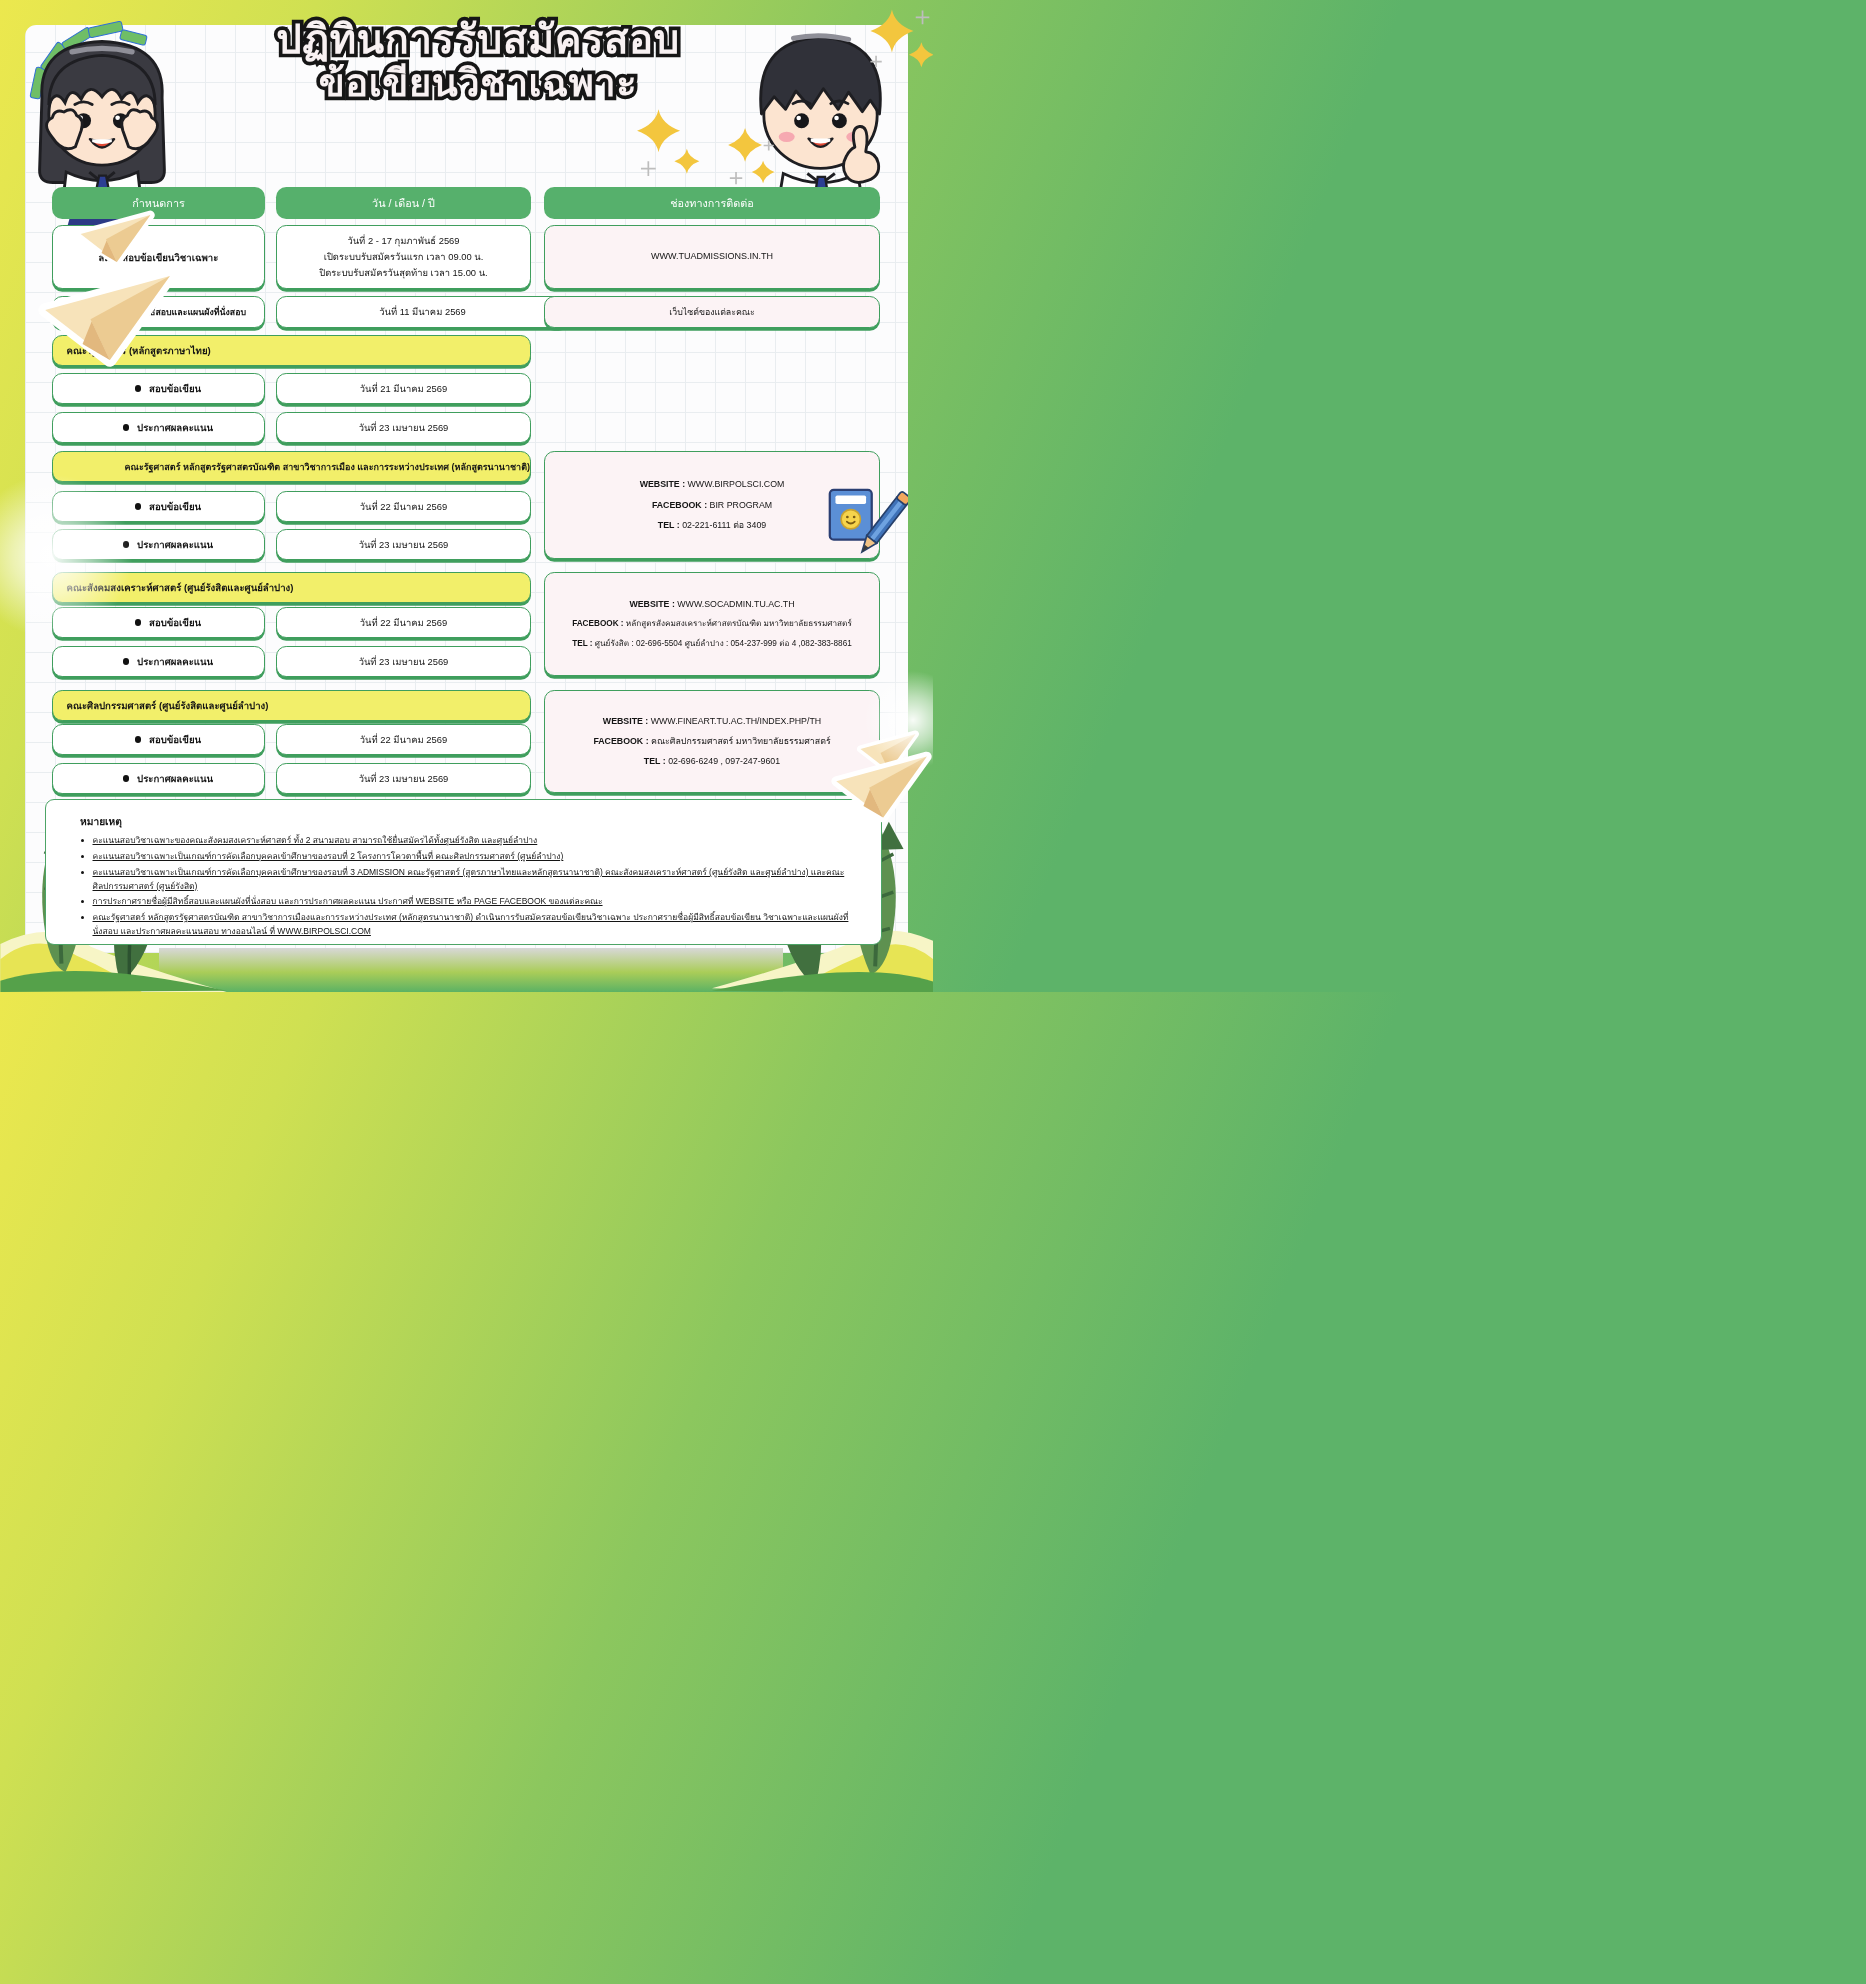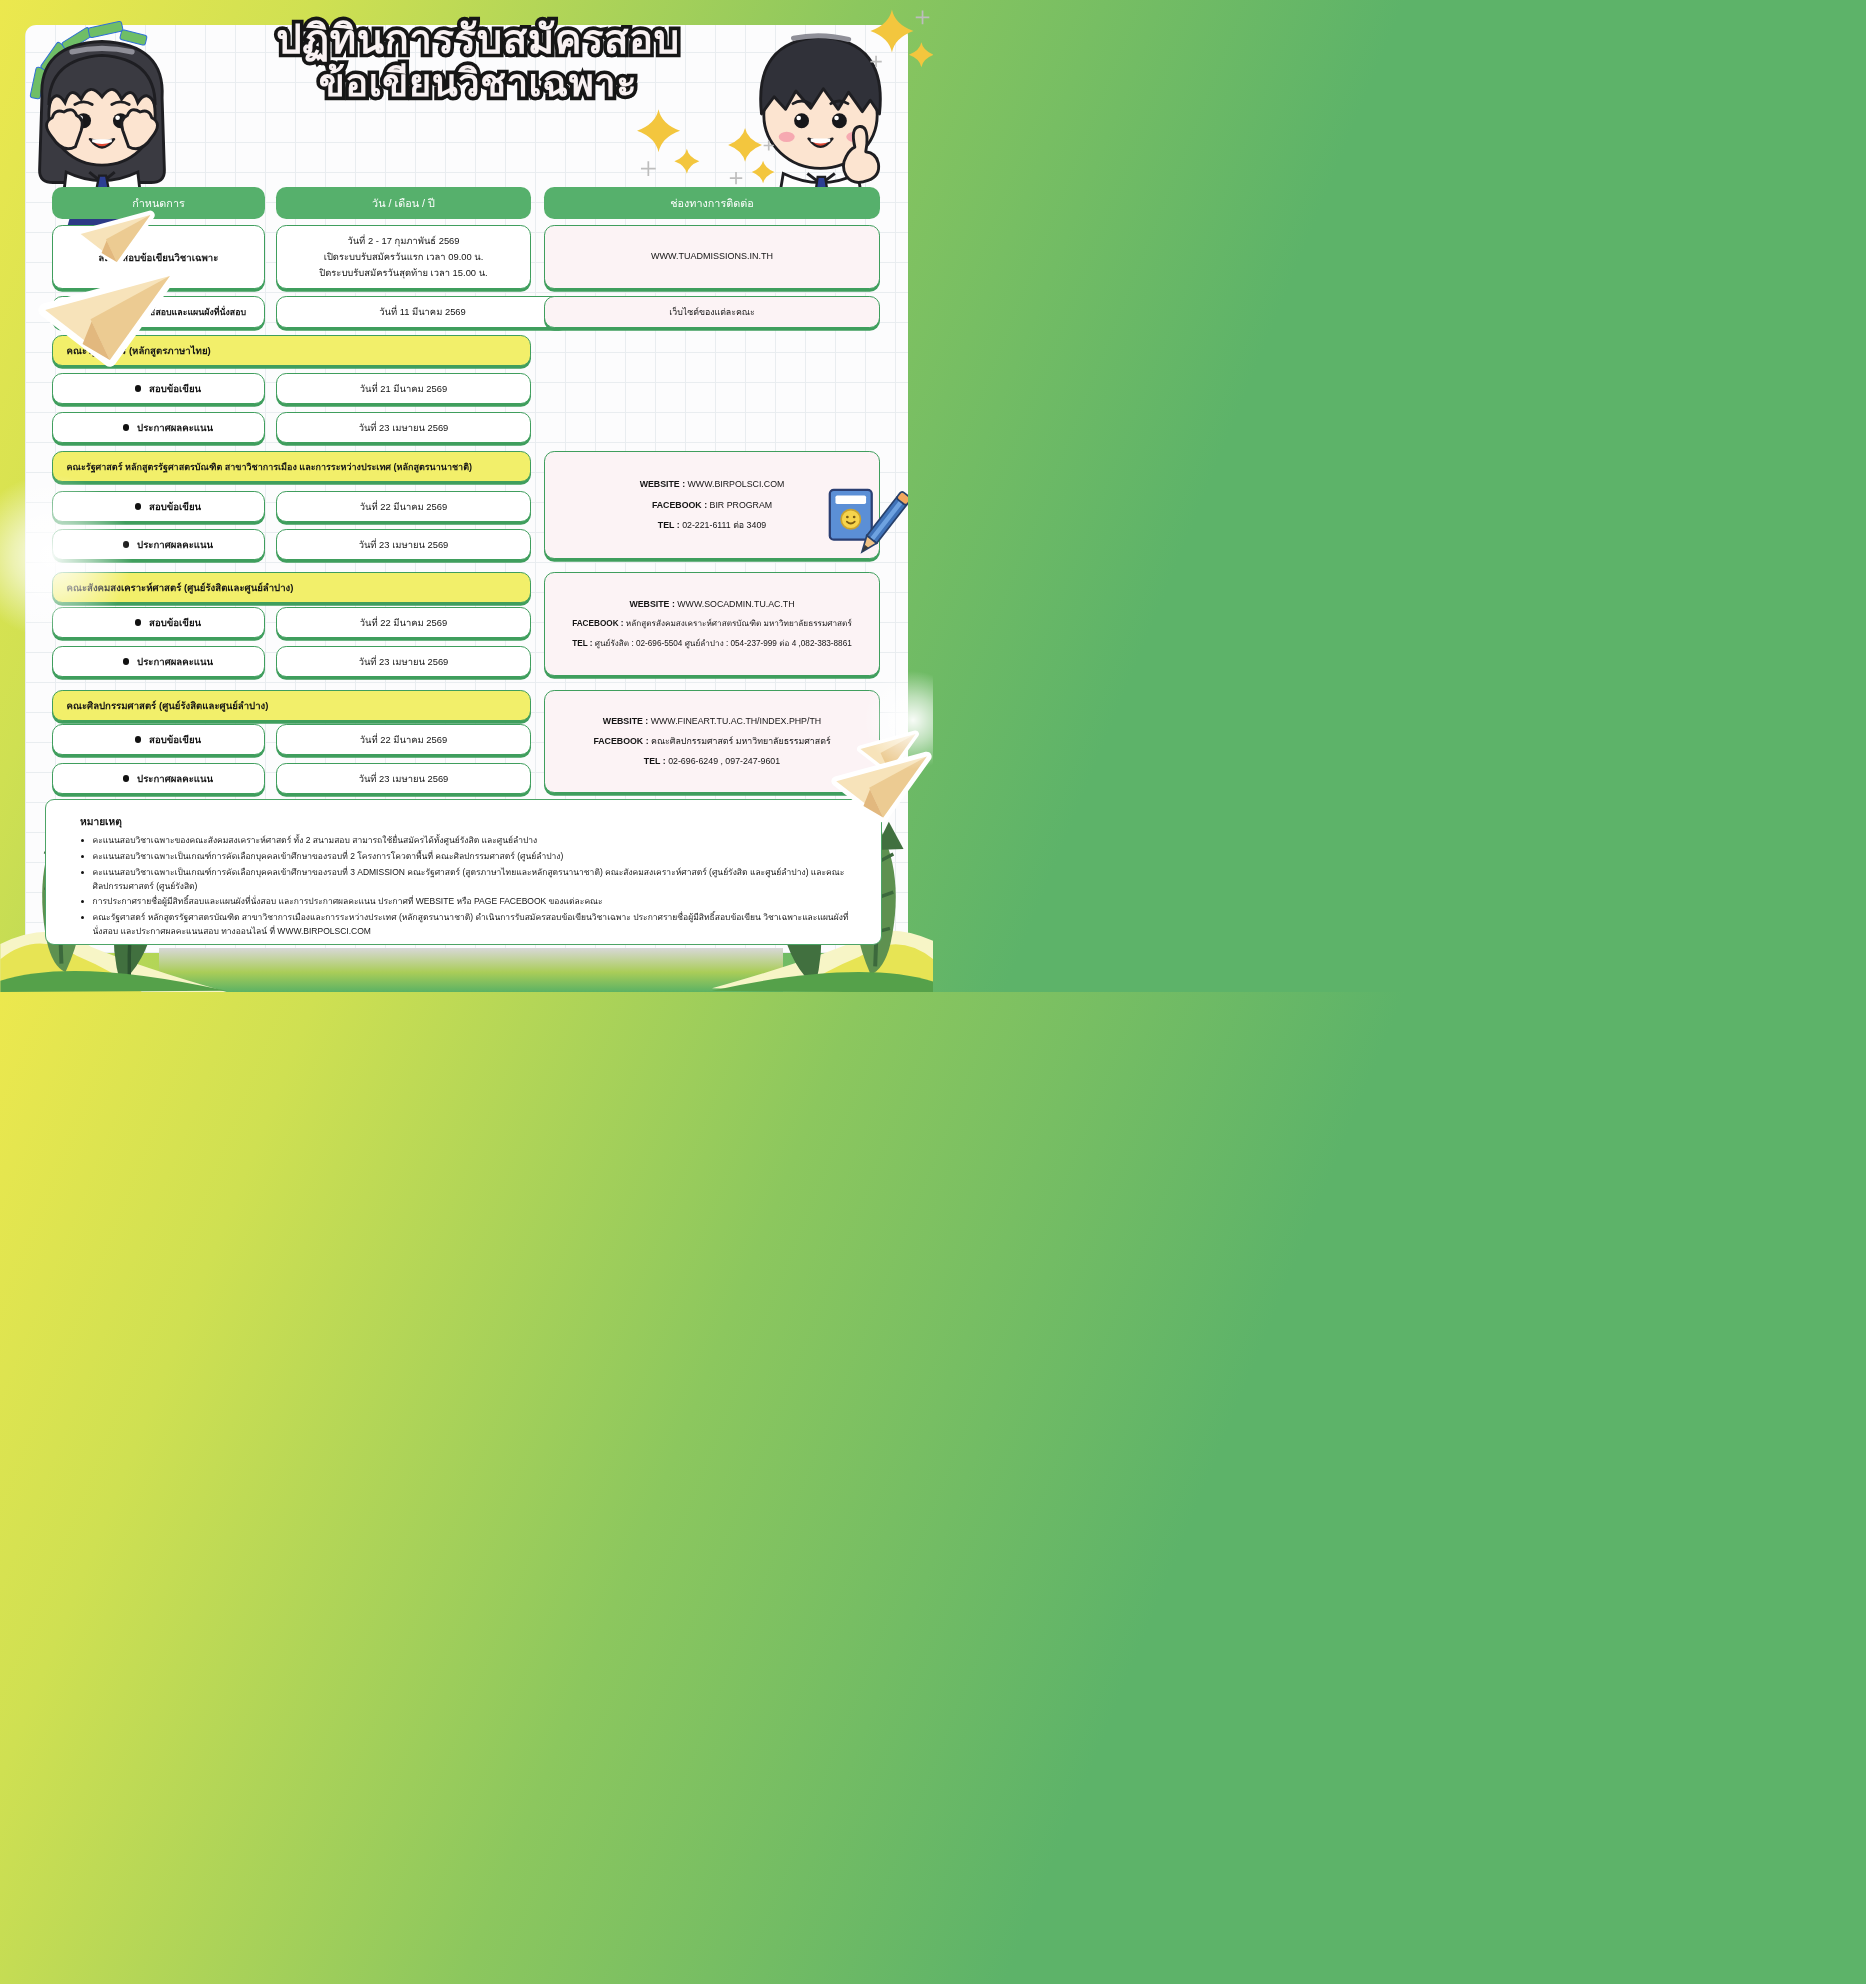--- a/index.html
+++ b/index.html
@@ -193,7 +193,7 @@
     <div class="datec">วันที่ 23 เมษายน 2569</div>
     </div>
 
-  <div class="banner" style="left:52px;top:451px;width:479px;height:31px;font-size:9px;">
+  <div class="banner" style="left:52px;top:451px;width:479px;height:31px;font-size:9px;justify-content:flex-end;">
     <span>คณะรัฐศาสตร์ หลักสูตรรัฐศาสตรบัณฑิต สาขาวิชาการเมือง และการระหว่างประเทศ (หลักสูตรนานาชาติ)</span>
     </div>
   <div class="card pink contactbox" style="left:544px;top:451px;width:336px;height:108px;">

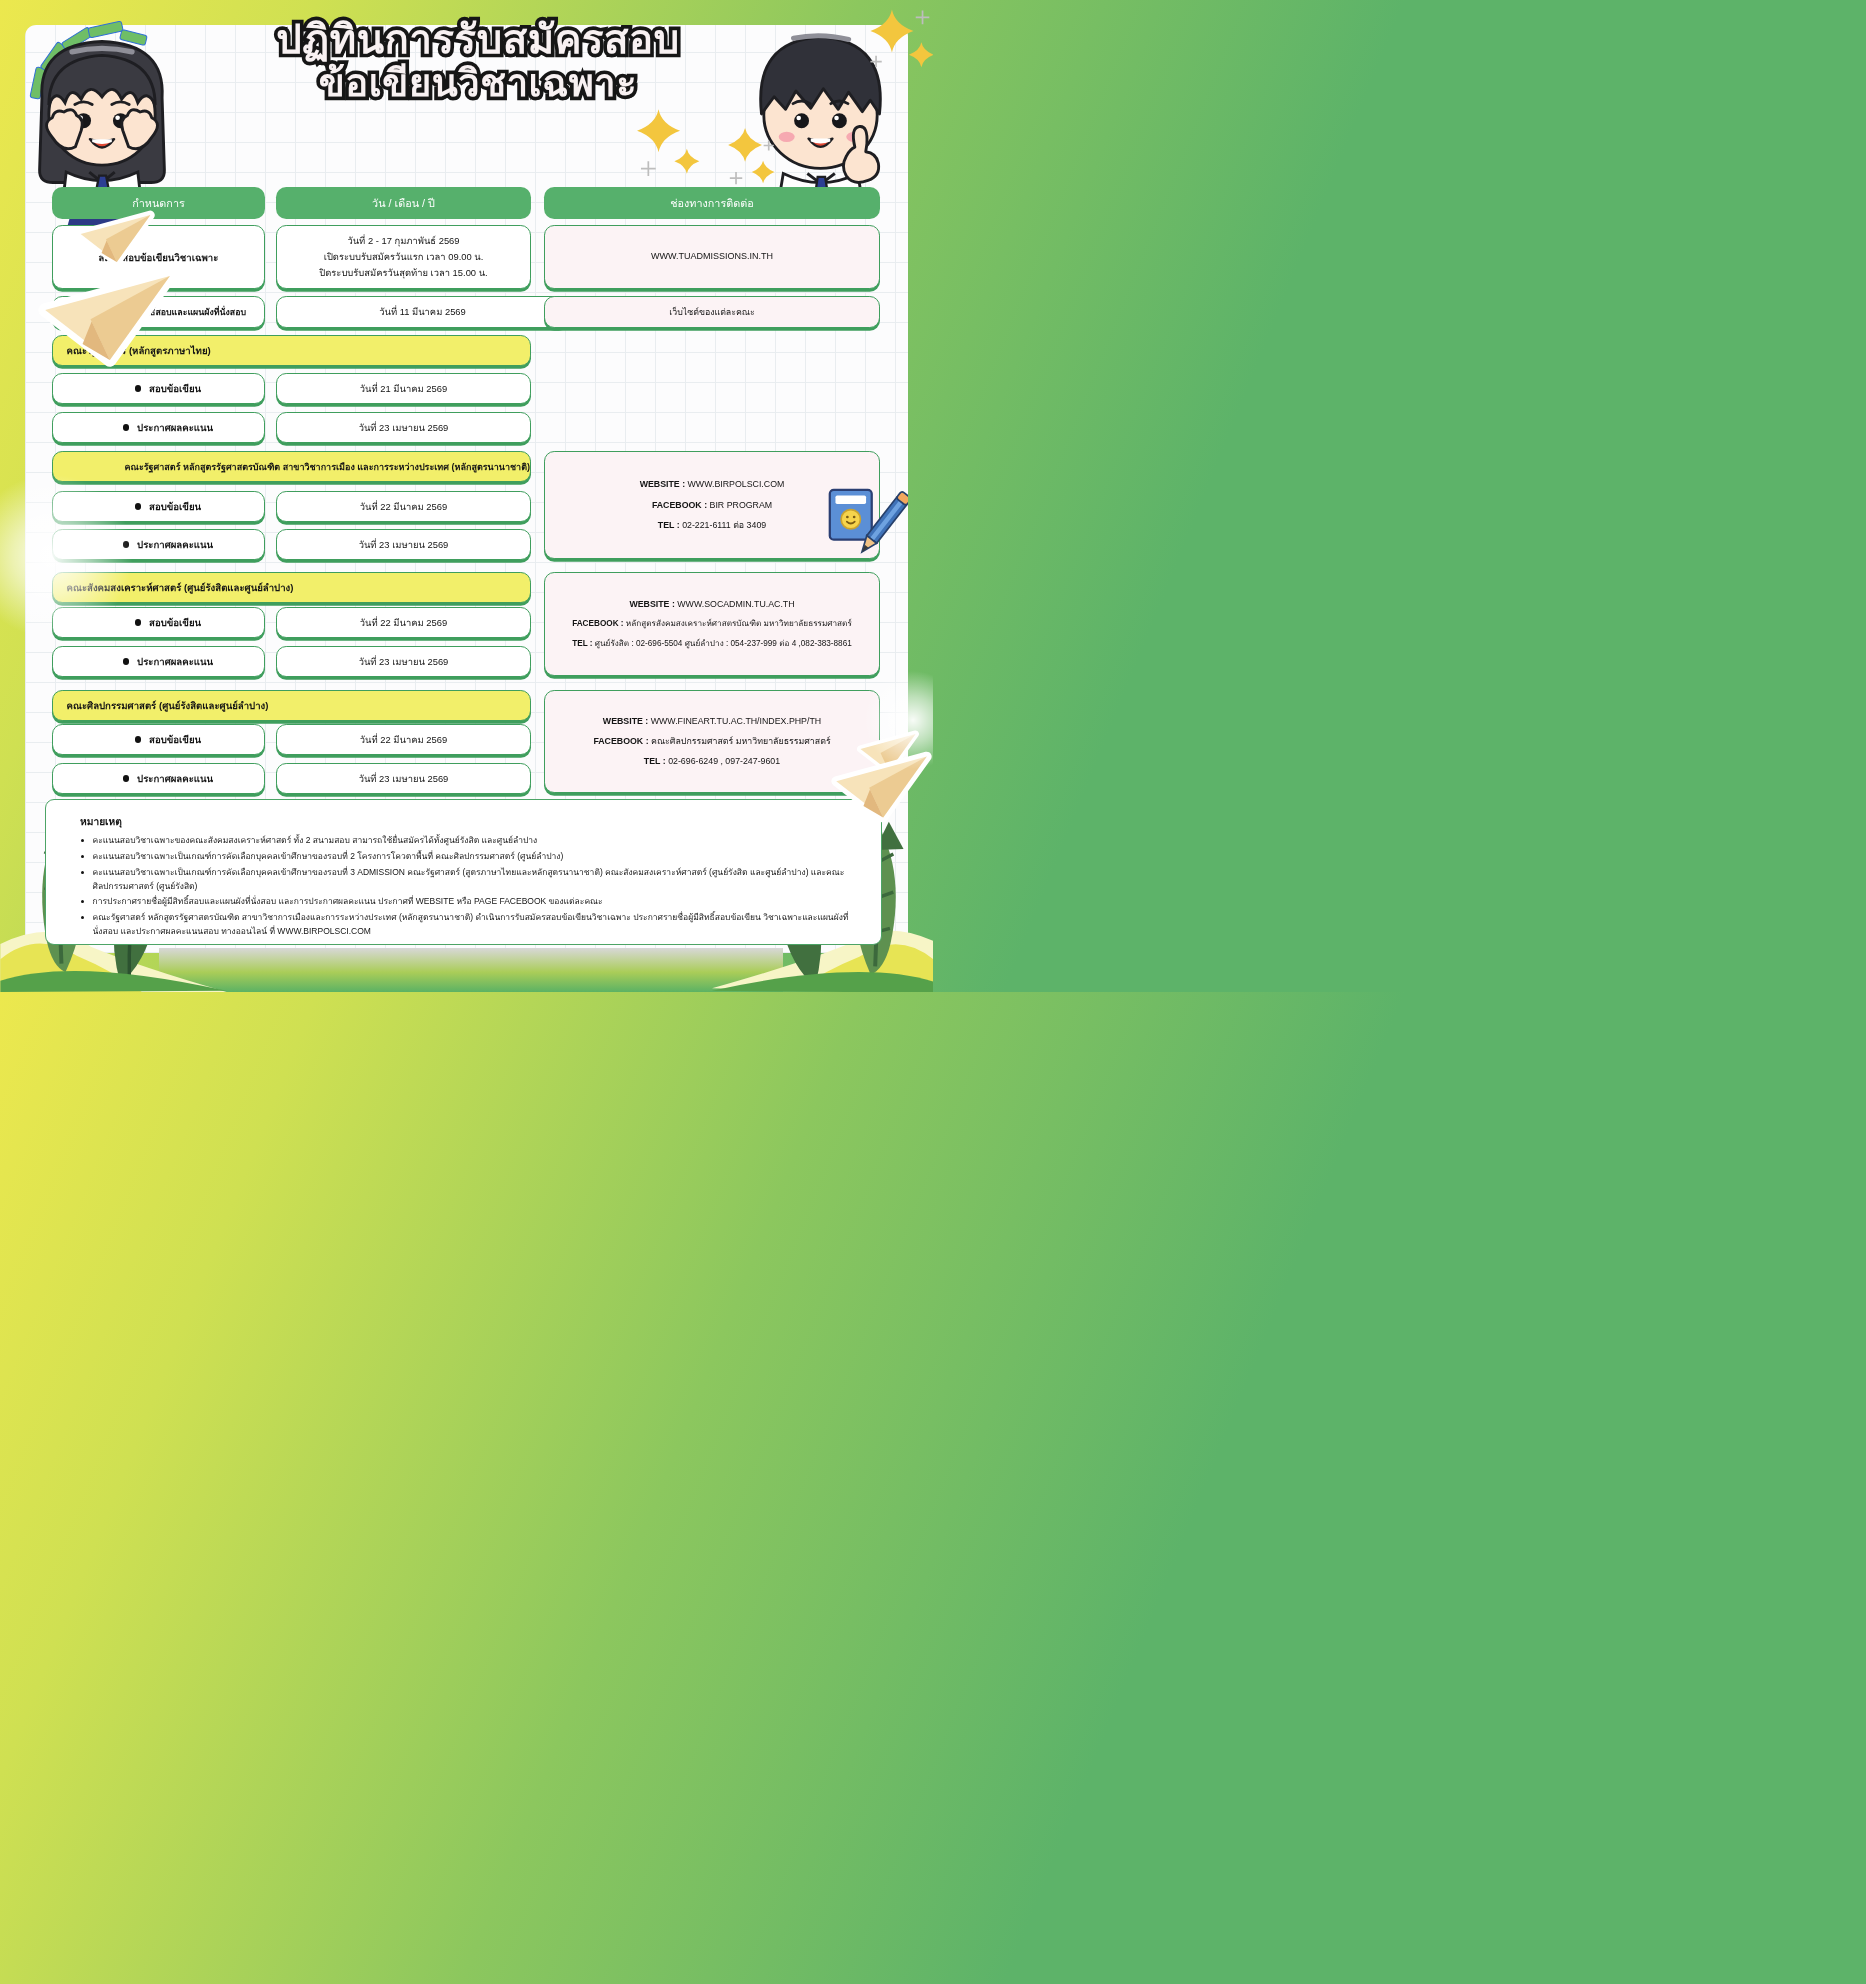--- a/index.html
+++ b/index.html
@@ -53,7 +53,7 @@
     border:1.7px solid #4ca466;border-radius:9px;z-index:3;box-sizing:border-box;padding:12.5px 23px 0 34px;}
   .notes h3{margin:0 0 5.7px 0;font-size:10.2px;color:#141414;}
   .notes ul{margin:0;padding-left:12.5px;}
-  .notes li{font-size:8.5px;color:#141414;line-height:1.6;margin-bottom:2.3px;}
+  .notes li{font-size:8.5px;color:#141414;line-height:1.6;margin-bottom:2.3px;text-decoration:underline;}
   
   .dec{position:absolute;pointer-events:none;}
   .ray{position:absolute;width:29.5px;height:8.5px;background:#6fbe66;border:1.7px solid #2f6fd6;border-radius:2.8px;z-index:2;}

